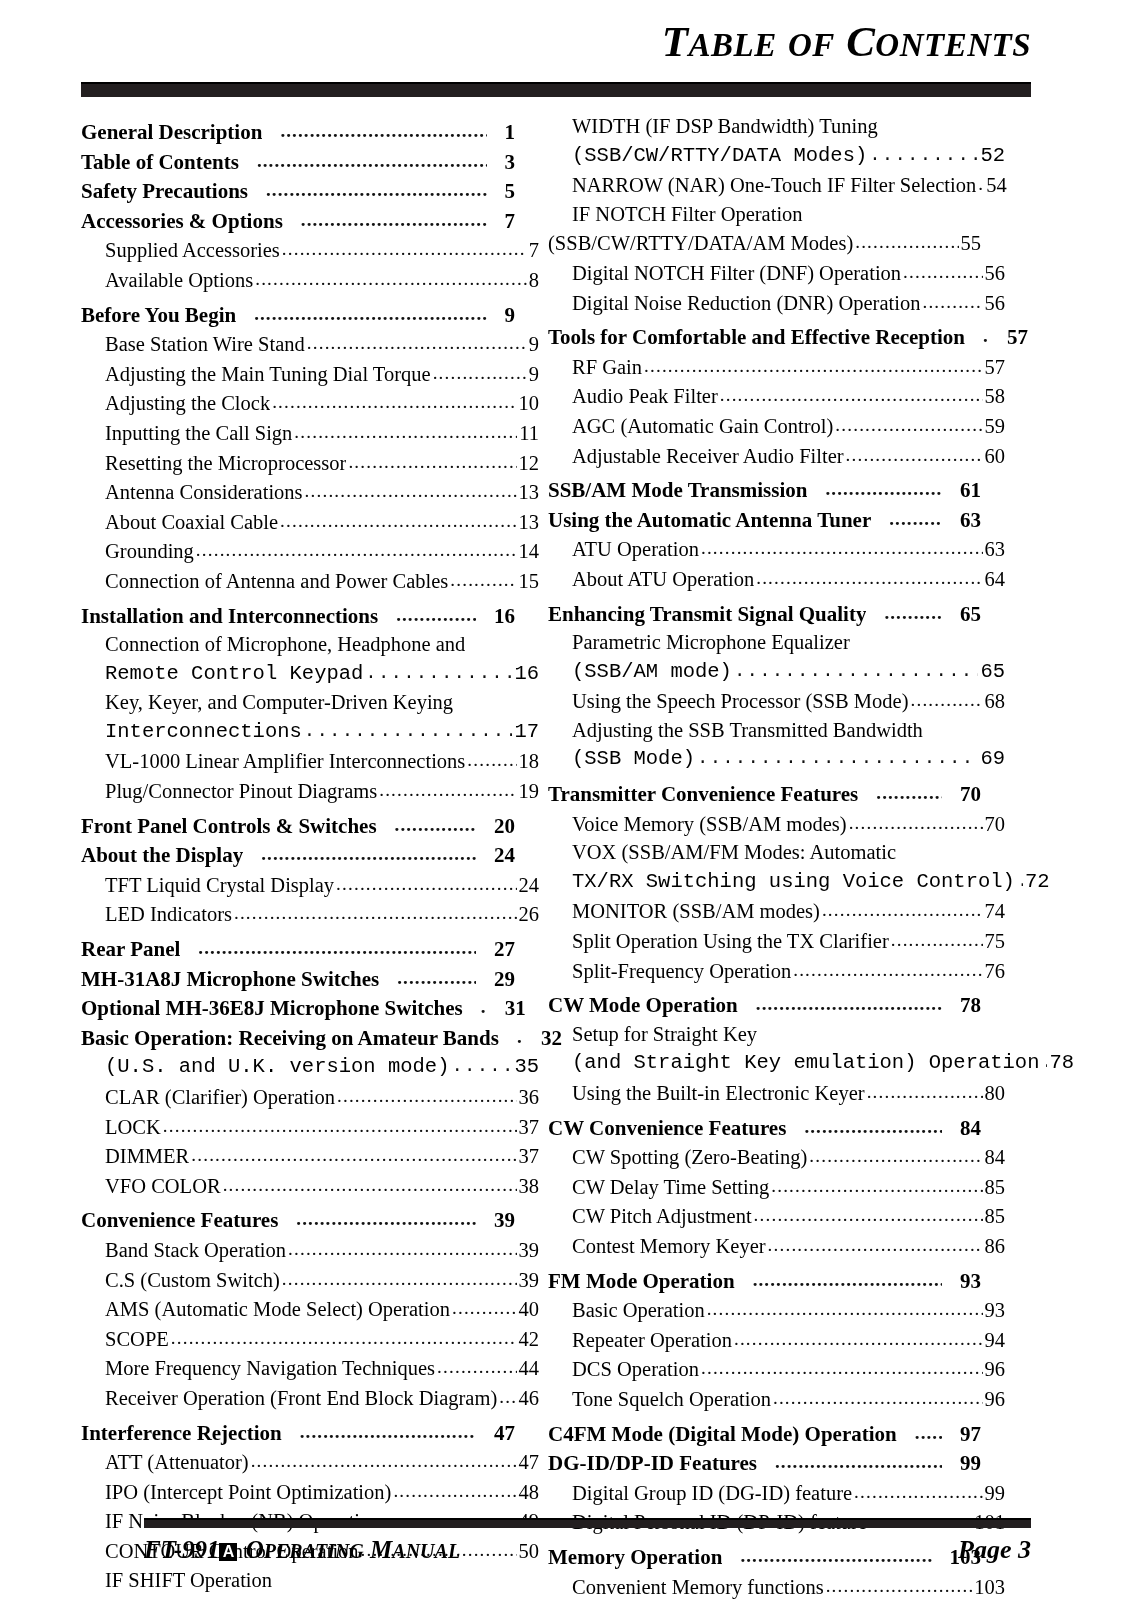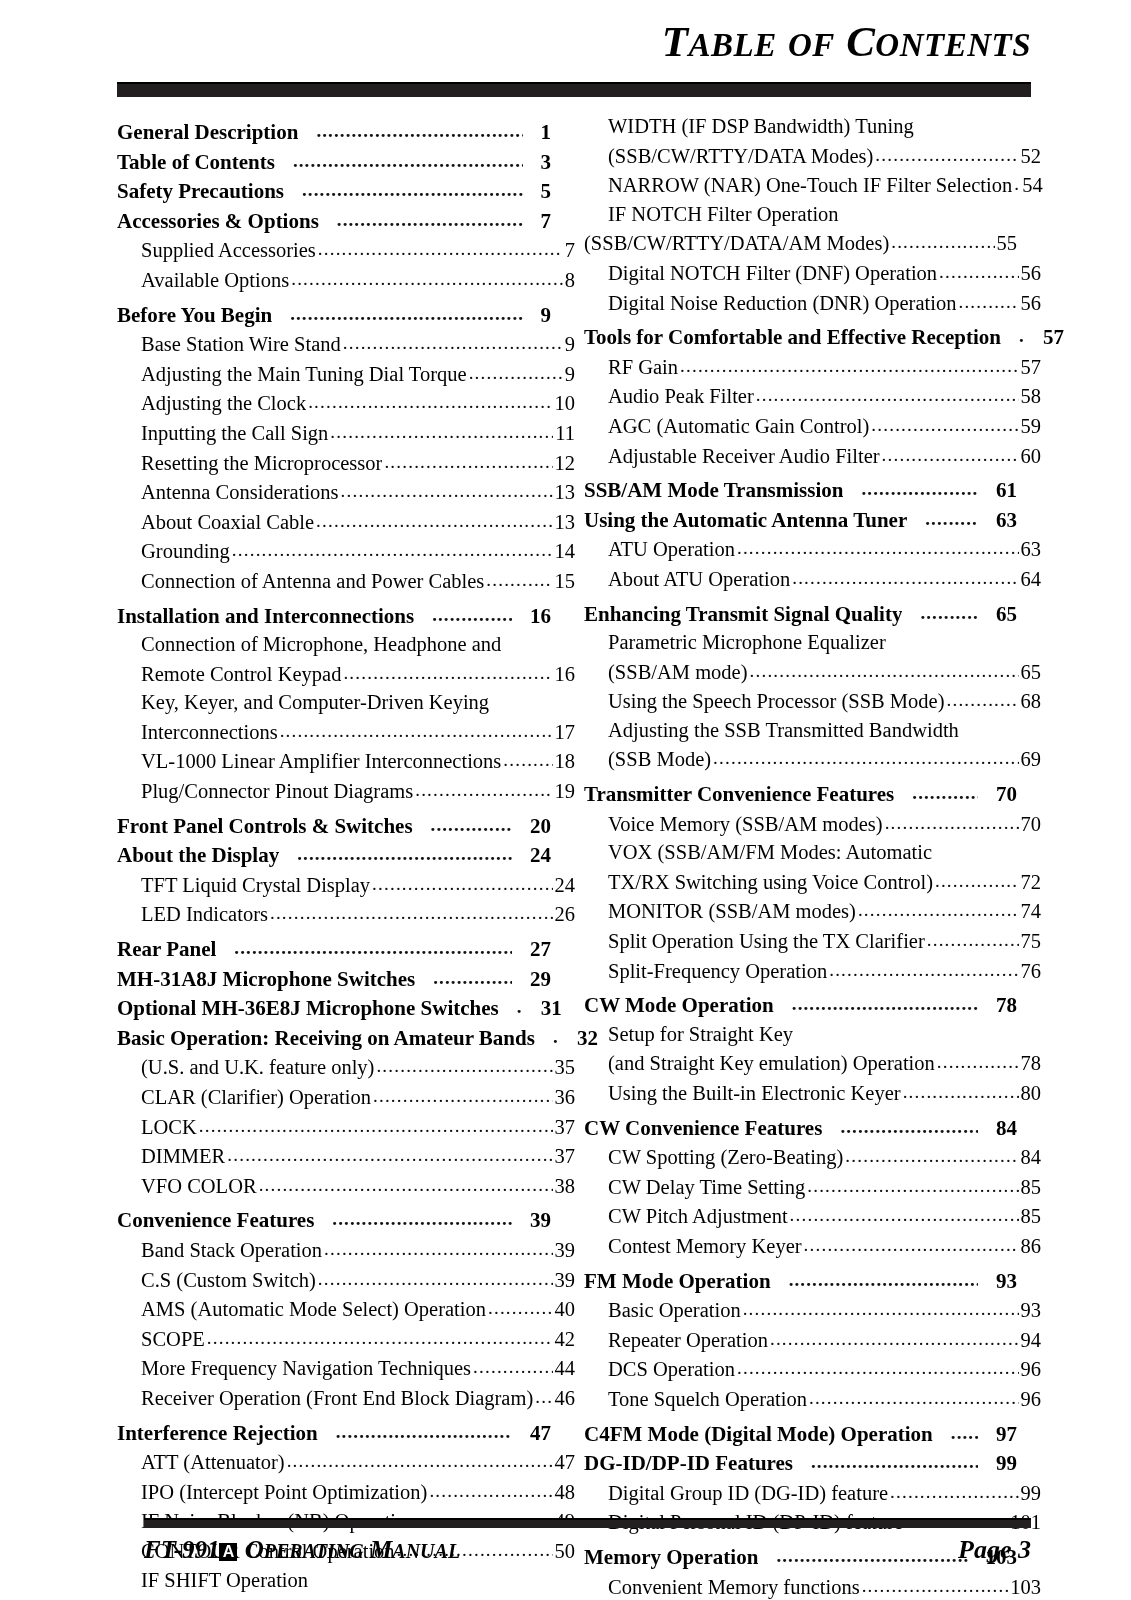--- a/index.html
+++ b/index.html
@@ -22,7 +22,7 @@
     width: 1131px;
     height: 1600px;
     box-sizing: border-box;
-    padding: 0 100px 0 117px;
+    padding: 0 100px 0 81px;
   }
 
   

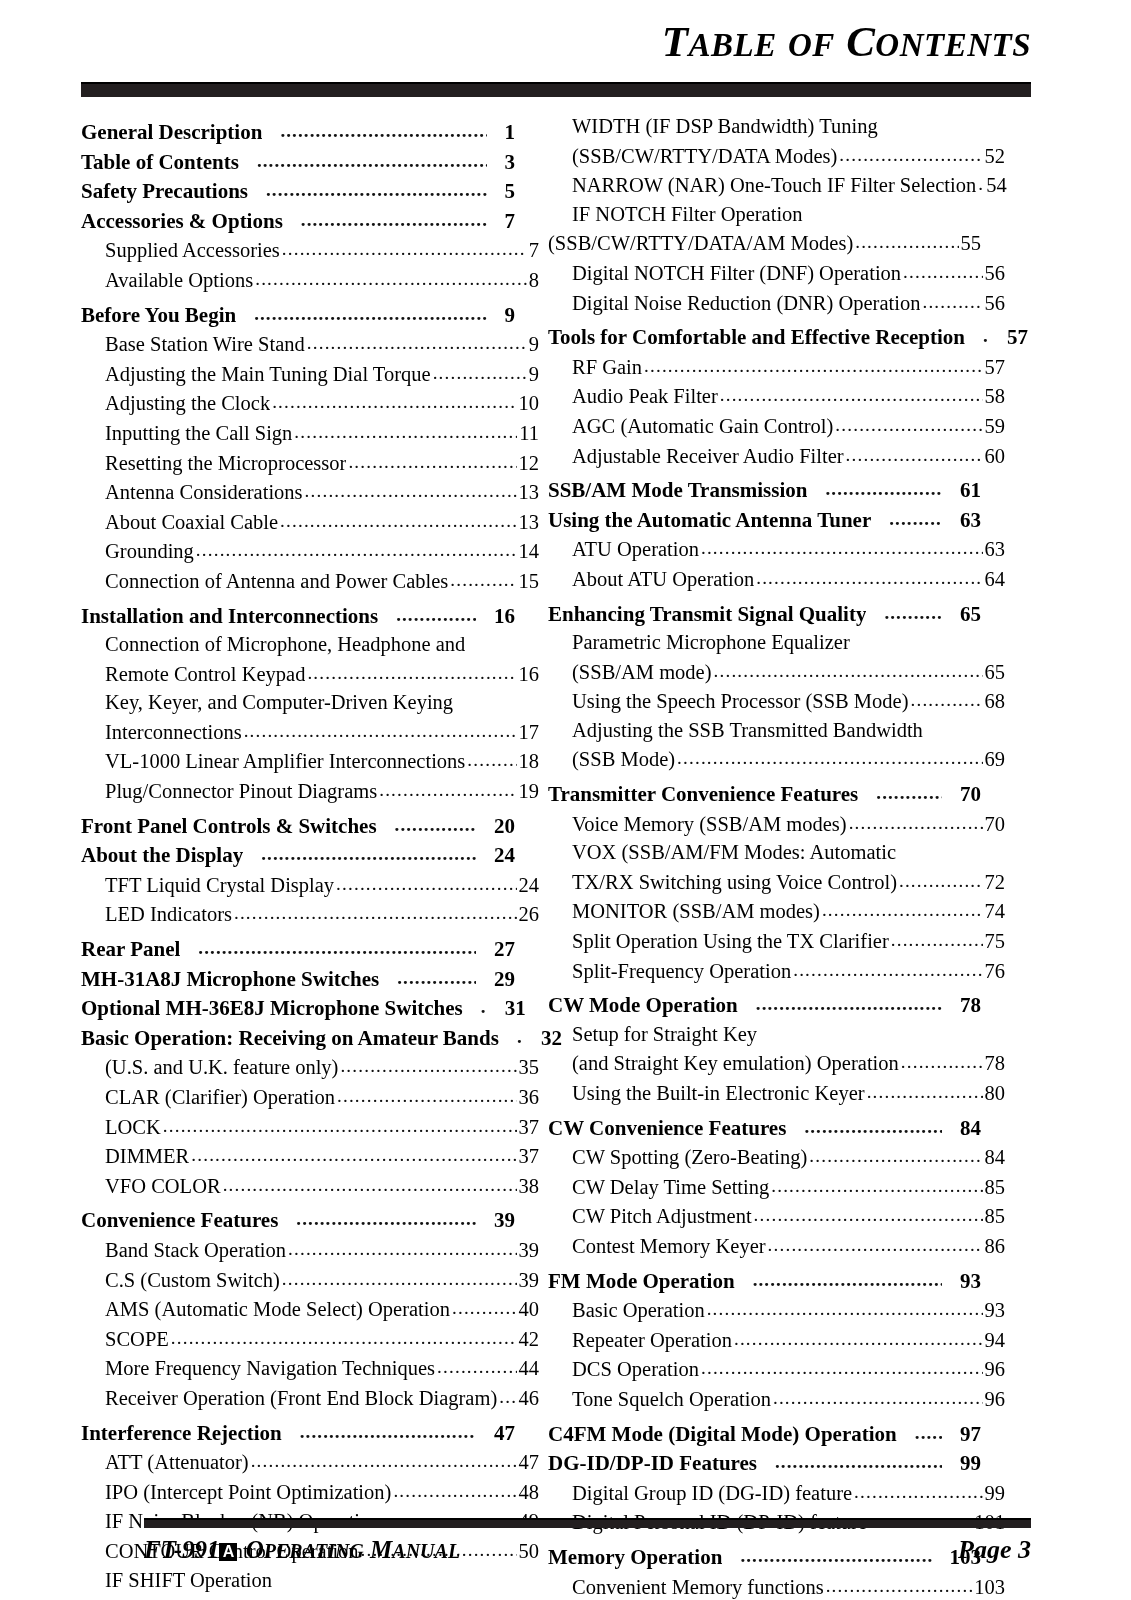--- a/index.html
+++ b/index.html
@@ -80,8 +80,9 @@
   }
   .toc-entry.cont {
     font-weight: normal;
-    justify-content: flex-end;
+    justify-content: flex-start;
     padding-left: 24px;
+    font-family: Liberation Mono, monospace;
   }
 
   .ent-title {

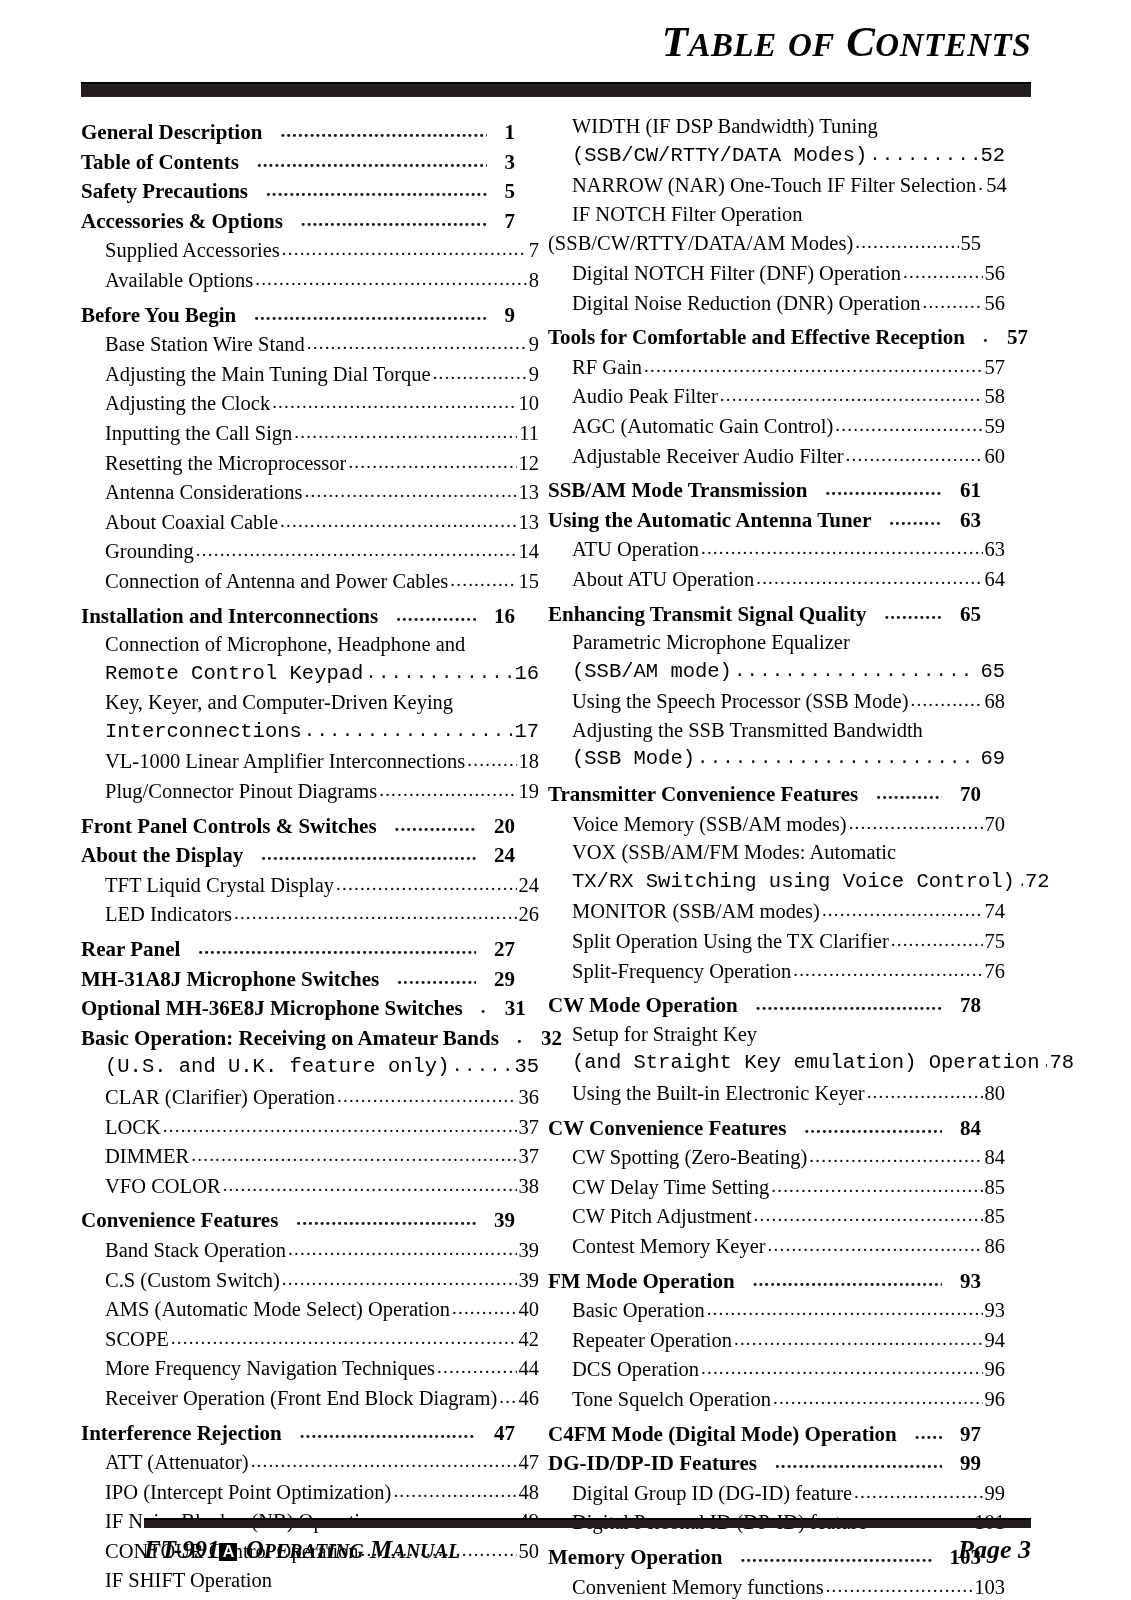--- a/index.html
+++ b/index.html
@@ -326,7 +326,7 @@
           <span class="ent-page">32</span>
         </div>
         <div class="toc-entry cont">
-          <span class="ent-title">(U.S. and U.K. feature only)</span>
+          <span class="ent-title">(U.S. and U.K. version mode)</span>
           <span class="leader">..........................................................................................</span>
           <span class="ent-page">35</span>
         </div>

